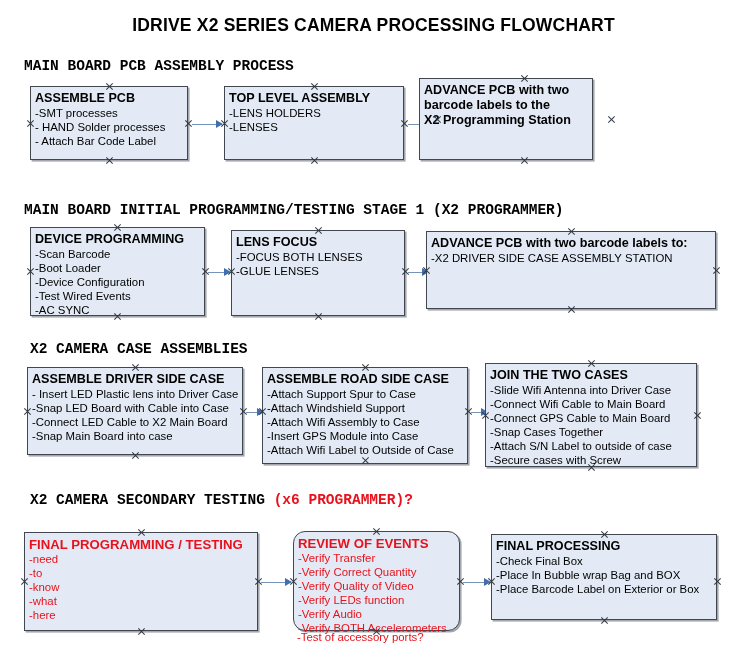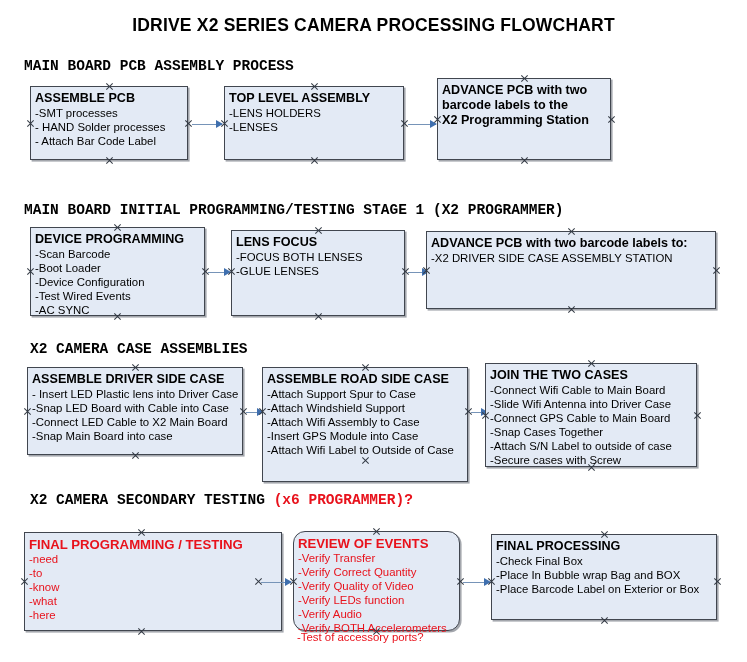--- a/index.html
+++ b/index.html
@@ -167,7 +167,7 @@
       <div class="head"></div>
   </div>
 
-  <div class="node" style="left:437px; top:78px; width:174px; height:82px;">
+  <div class="node" style="left:419px; top:78px; width:174px; height:82px;">
     <div class="inner">
       <div class="title">ADVANCE PCB with two</div>
       <div class="title">barcode labels to the</div>

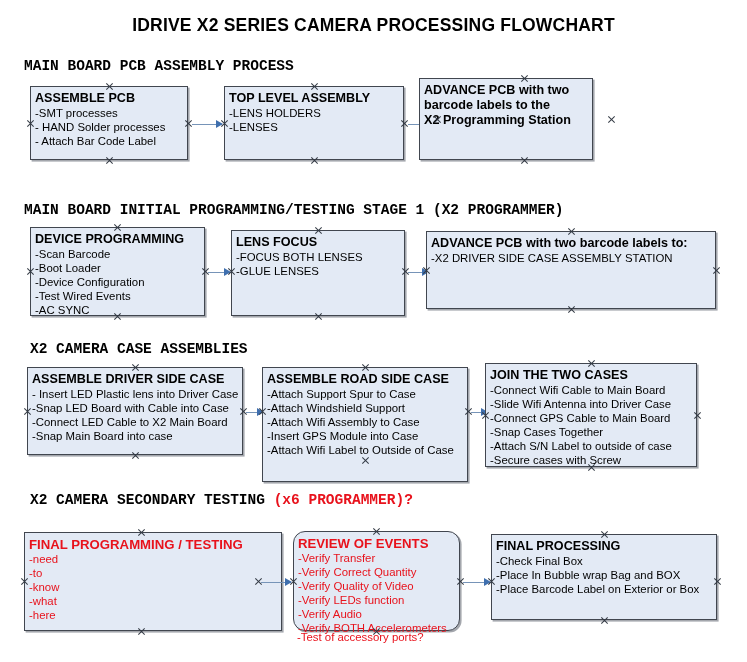--- a/index.html
+++ b/index.html
@@ -254,7 +254,7 @@
       <div class="head"></div>
   </div>
 
-  <div class="node" style="left:262px; top:367px; width:206px; height:115px;">
+  <div class="node" style="left:262px; top:367px; width:206px; height:97px;">
     <div class="inner">
       <div class="title">ASSEMBLE ROAD SIDE CASE</div>
       <div class="line">-Attach Support Spur to Case</div>

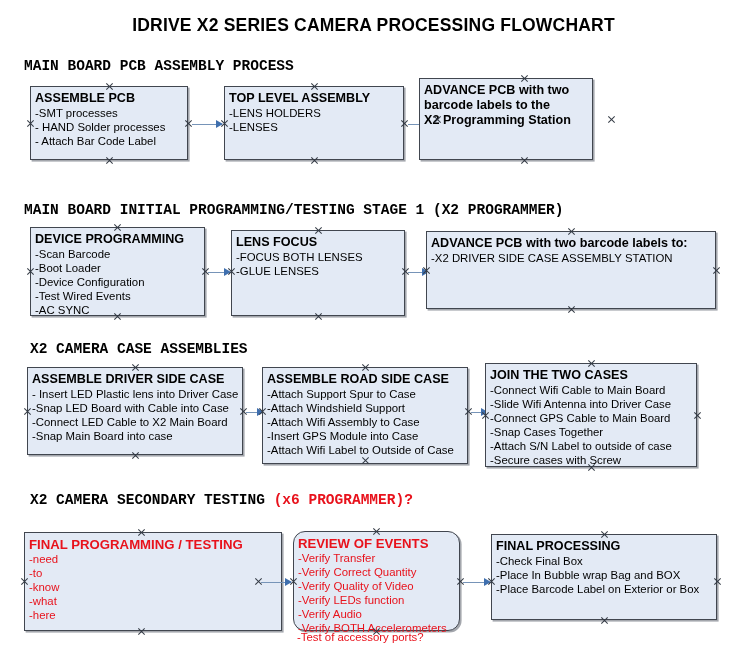--- a/index.html
+++ b/index.html
@@ -277,8 +277,8 @@
   <div class="node" style="left:485px; top:363px; width:212px; height:104px;">
     <div class="inner">
       <div class="title">JOIN THE TWO CASES</div>
+      <div class="line">-Slide Wifi Antenna into Driver Case</div>
       <div class="line">-Connect Wifi Cable to Main Board</div>
-      <div class="line">-Slide Wifi Antenna into Driver Case</div>
       <div class="line">-Connect GPS Cable to Main Board</div>
       <div class="line">-Snap Cases Together</div>
       <div class="line">-Attach S/N Label to outside of case</div>

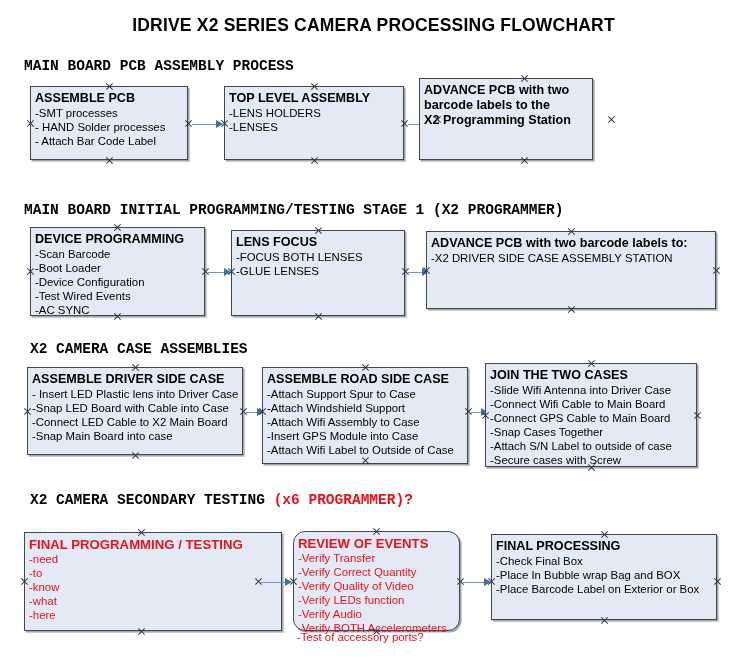--- a/index.html
+++ b/index.html
@@ -294,7 +294,7 @@
     <span>X2 CAMERA SECONDARY TESTING </span><span class="accent">(x6 PROGRAMMER)?</span>
   </div>
 
-  <div class="node red" style="left:24px; top:532px; width:258px; height:99px;">
+  <div class="node red" style="left:24px; top:532px; width:234px; height:99px;">
     <div class="inner">
       <div class="title big">FINAL PROGRAMMING / TESTING</div>
       <div class="line">-need</div>

